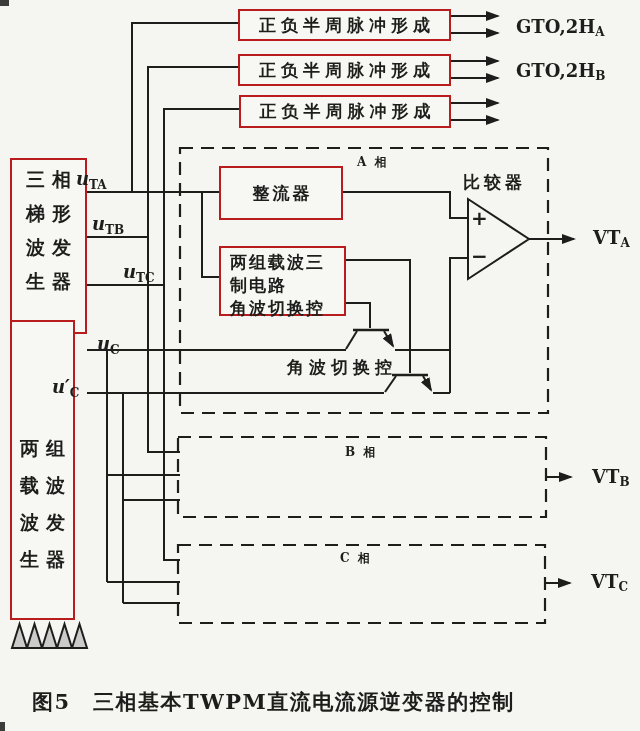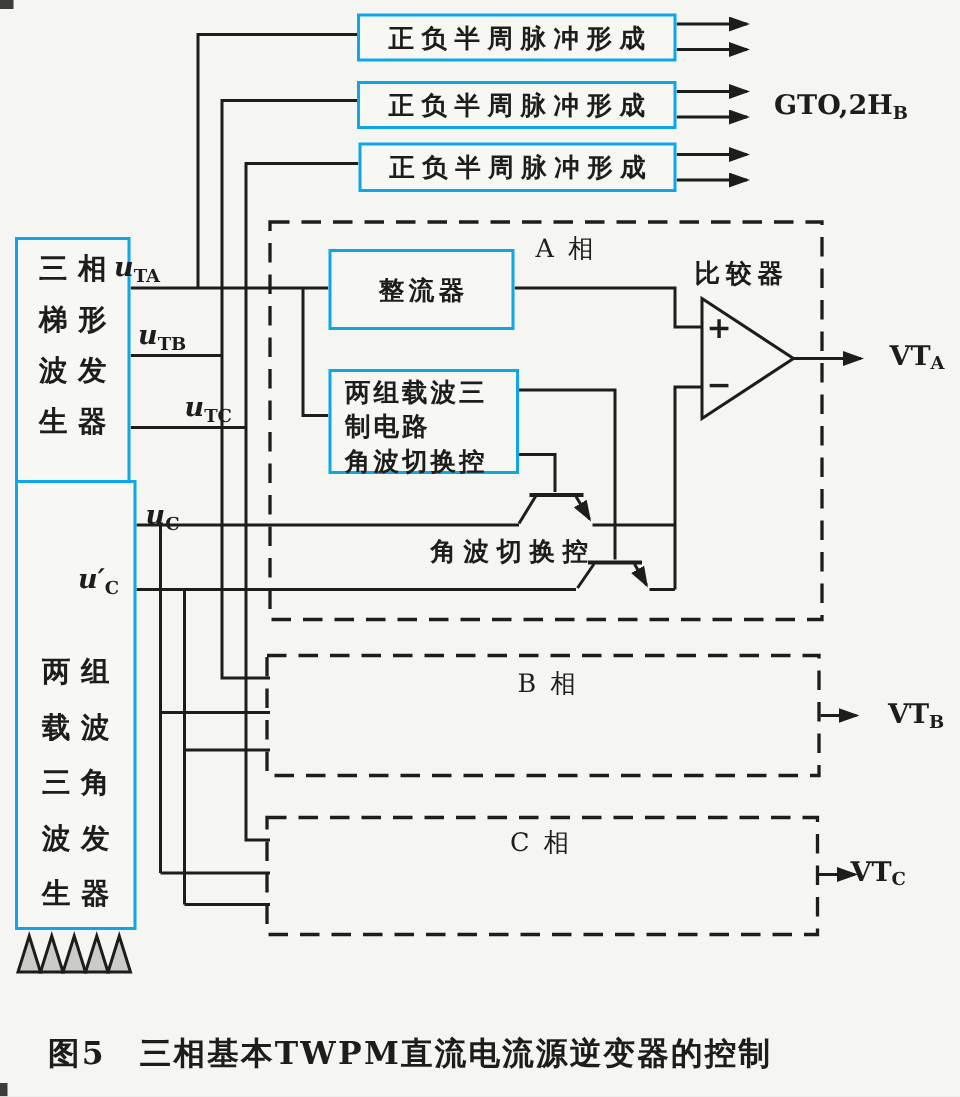--- a/index.html
+++ b/index.html
@@ -7,7 +7,7 @@
          font-family:"DejaVu Sans",sans-serif;color:#1d1d1b;}
   .abs{position:absolute;}
   svg.wires{position:absolute;left:0;top:0;}
-  .box{position:absolute;border:2px solid #0ea5e9;background:#f7f7f4;box-sizing:border-box;}
+  .box{position:absolute;border:2px solid #b91c1c;background:#f7f7f4;box-sizing:border-box;}
   .pulse-box{display:flex;align-items:center;justify-content:center;
              font-size:17px;font-weight:600;letter-spacing:5px;
              font-family:"DejaVu Serif",serif;white-space:nowrap;text-indent:5px;}

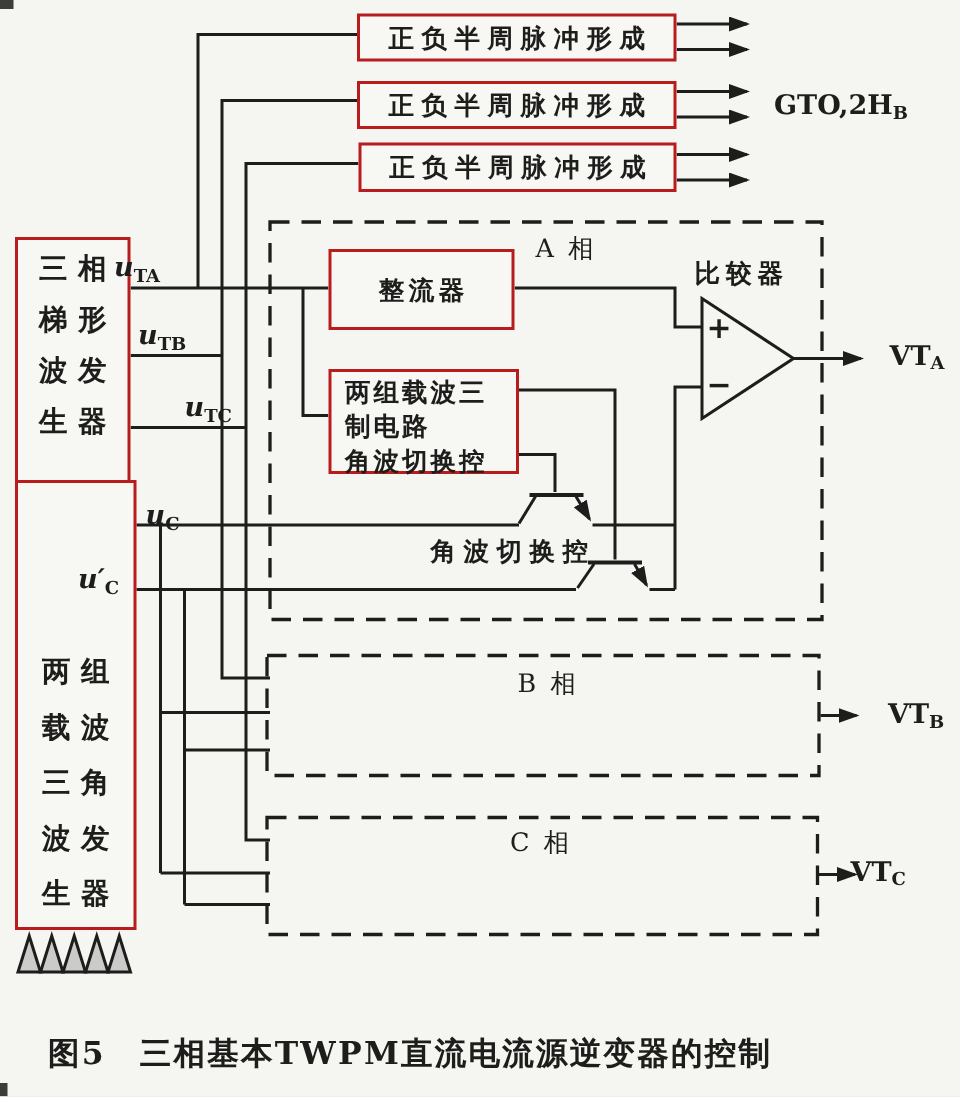--- a/index.html
+++ b/index.html
@@ -152,6 +152,7 @@
   <div class="sig abs" style="left:57px;top:333px;margin-left:40px;"><span>u</span><sub>C</sub></div>
   <div class="sig abs" style="left:52px;top:376px;"><span>u′</span><sub>C</sub></div>
 
+  <div class="latin abs" style="left:516px;top:16px;"><span>GTO,2H</span><sub>A</sub></div>
   <div class="latin abs" style="left:516px;top:60px;"><span>GTO,2H</span><sub>B</sub></div>
 
   <div class="phase-label abs" style="left:357px;top:154px;">A 相</div>

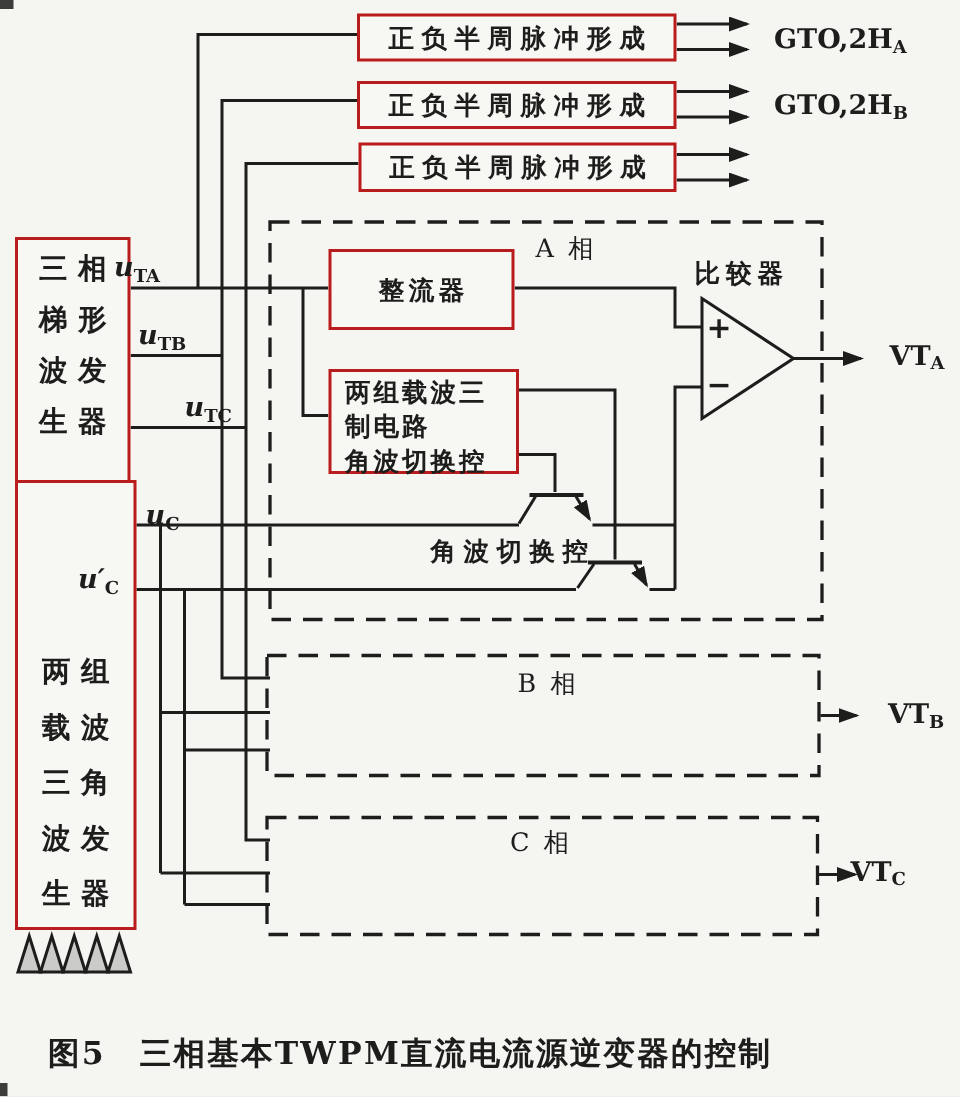--- a/index.html
+++ b/index.html
@@ -21,7 +21,7 @@
             font-family:"DejaVu Serif",serif;}
   .ctrl-box{padding:3px 0 0 9px;font-size:17px;font-weight:600;line-height:23px;
             letter-spacing:2px;font-family:"DejaVu Serif",serif;}
-  .phase-label{font-size:17px;font-weight:400;letter-spacing:2px;
+  .phase-label{font-size:12px;font-weight:700;letter-spacing:2px;
                font-family:"DejaVu Serif",serif;white-space:nowrap;}
   .cn-label{font-size:17px;font-weight:600;font-family:"DejaVu Serif",serif;white-space:nowrap;}
   .sig{font-size:18px;font-weight:700;font-style:italic;

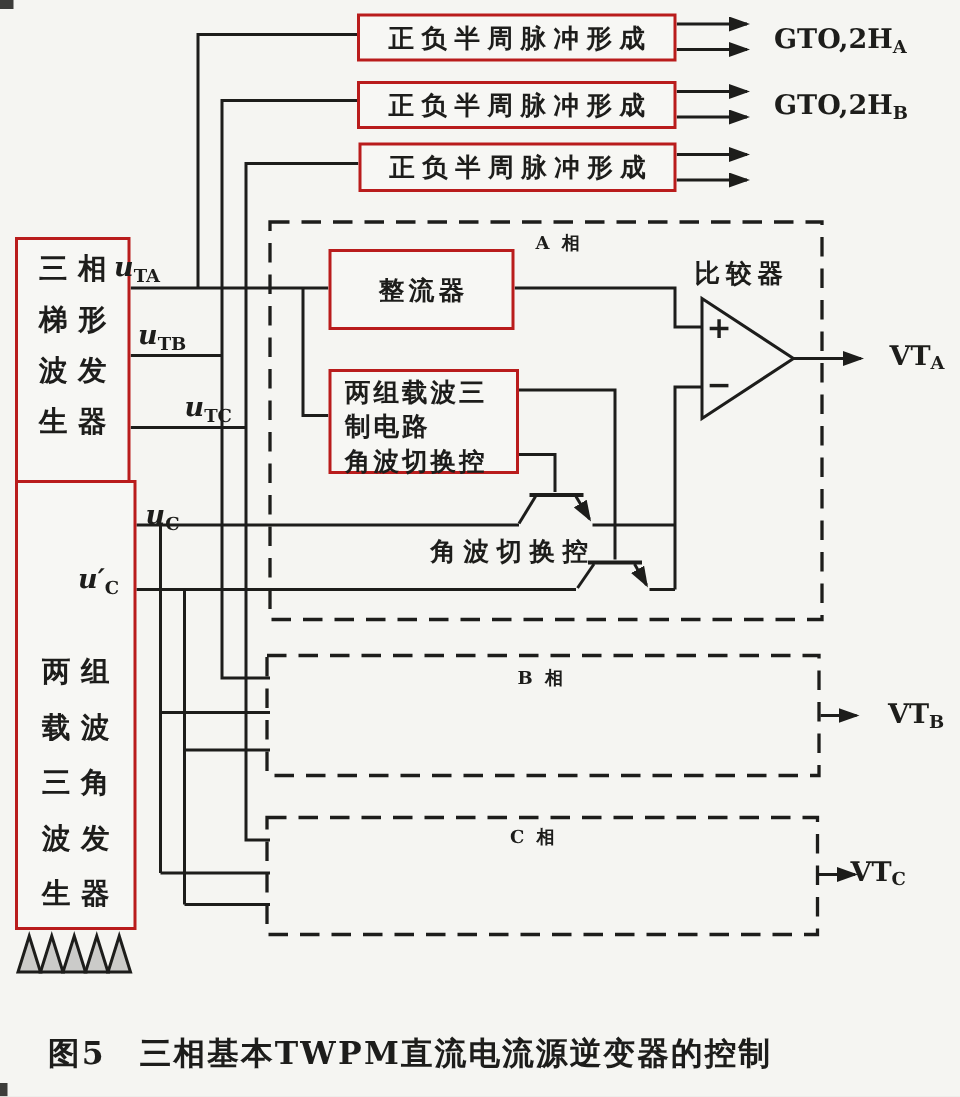--- a/index.html
+++ b/index.html
@@ -125,7 +125,7 @@
     <div class="gen-row">生器</div>
   </div>
 
-  <div class="box abs" style="left:10px;top:320px;width:81px;height:300px;">
+  <div class="box abs" style="left:10px;top:320px;width:65px;height:300px;">
     <div class="carrier-rows">
       <div class="gen-row">两组</div>
       <div class="gen-row">载波</div>

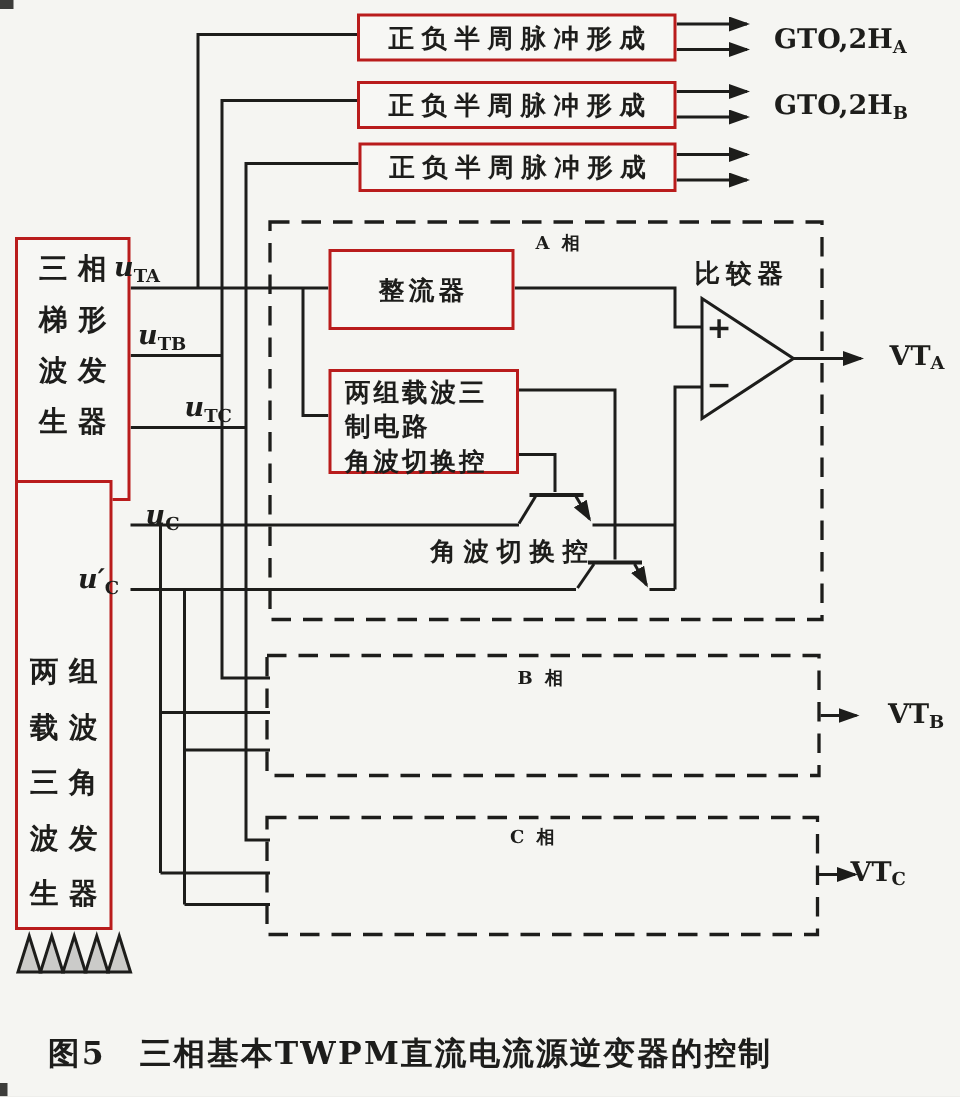--- a/index.html
+++ b/index.html
@@ -129,7 +129,6 @@
     <div class="carrier-rows">
       <div class="gen-row">两组</div>
       <div class="gen-row">载波</div>
-      <div class="gen-row">三角</div>
       <div class="gen-row">波发</div>
       <div class="gen-row">生器</div>
     </div>

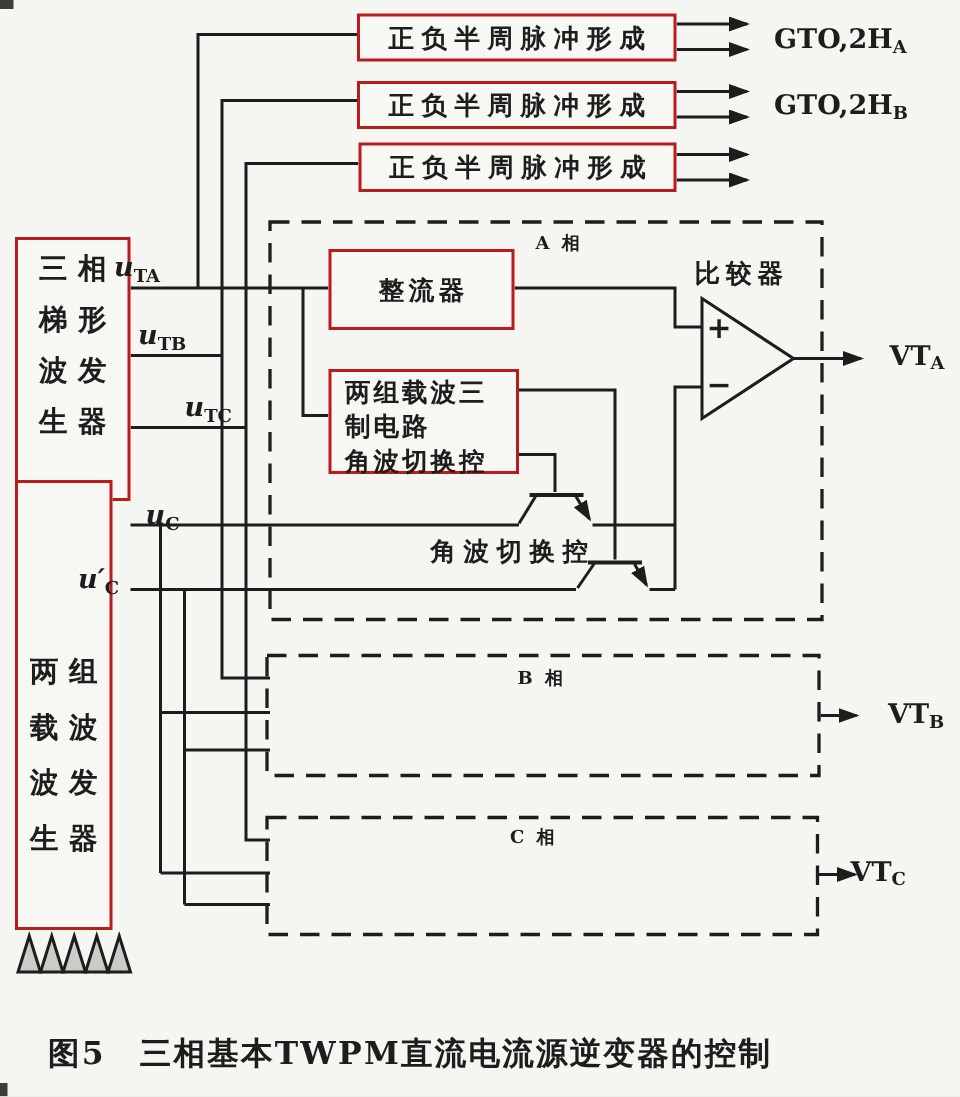--- a/index.html
+++ b/index.html
@@ -166,7 +166,7 @@
 
   <div class="latin abs" style="left:593px;top:227px;"><span>VT</span><sub>A</sub></div>
   <div class="latin abs" style="left:592px;top:466px;"><span>VT</span><sub>B</sub></div>
-  <div class="latin abs" style="left:567px;top:571px;"><span>VT</span><sub>C</sub></div>
+  <div class="latin abs" style="left:591px;top:571px;"><span>VT</span><sub>C</sub></div>
 
   <div class="caption abs" style="left:32px;top:688px;">图5　三相基本TWPM直流电流源逆变器的控制</div>
 

